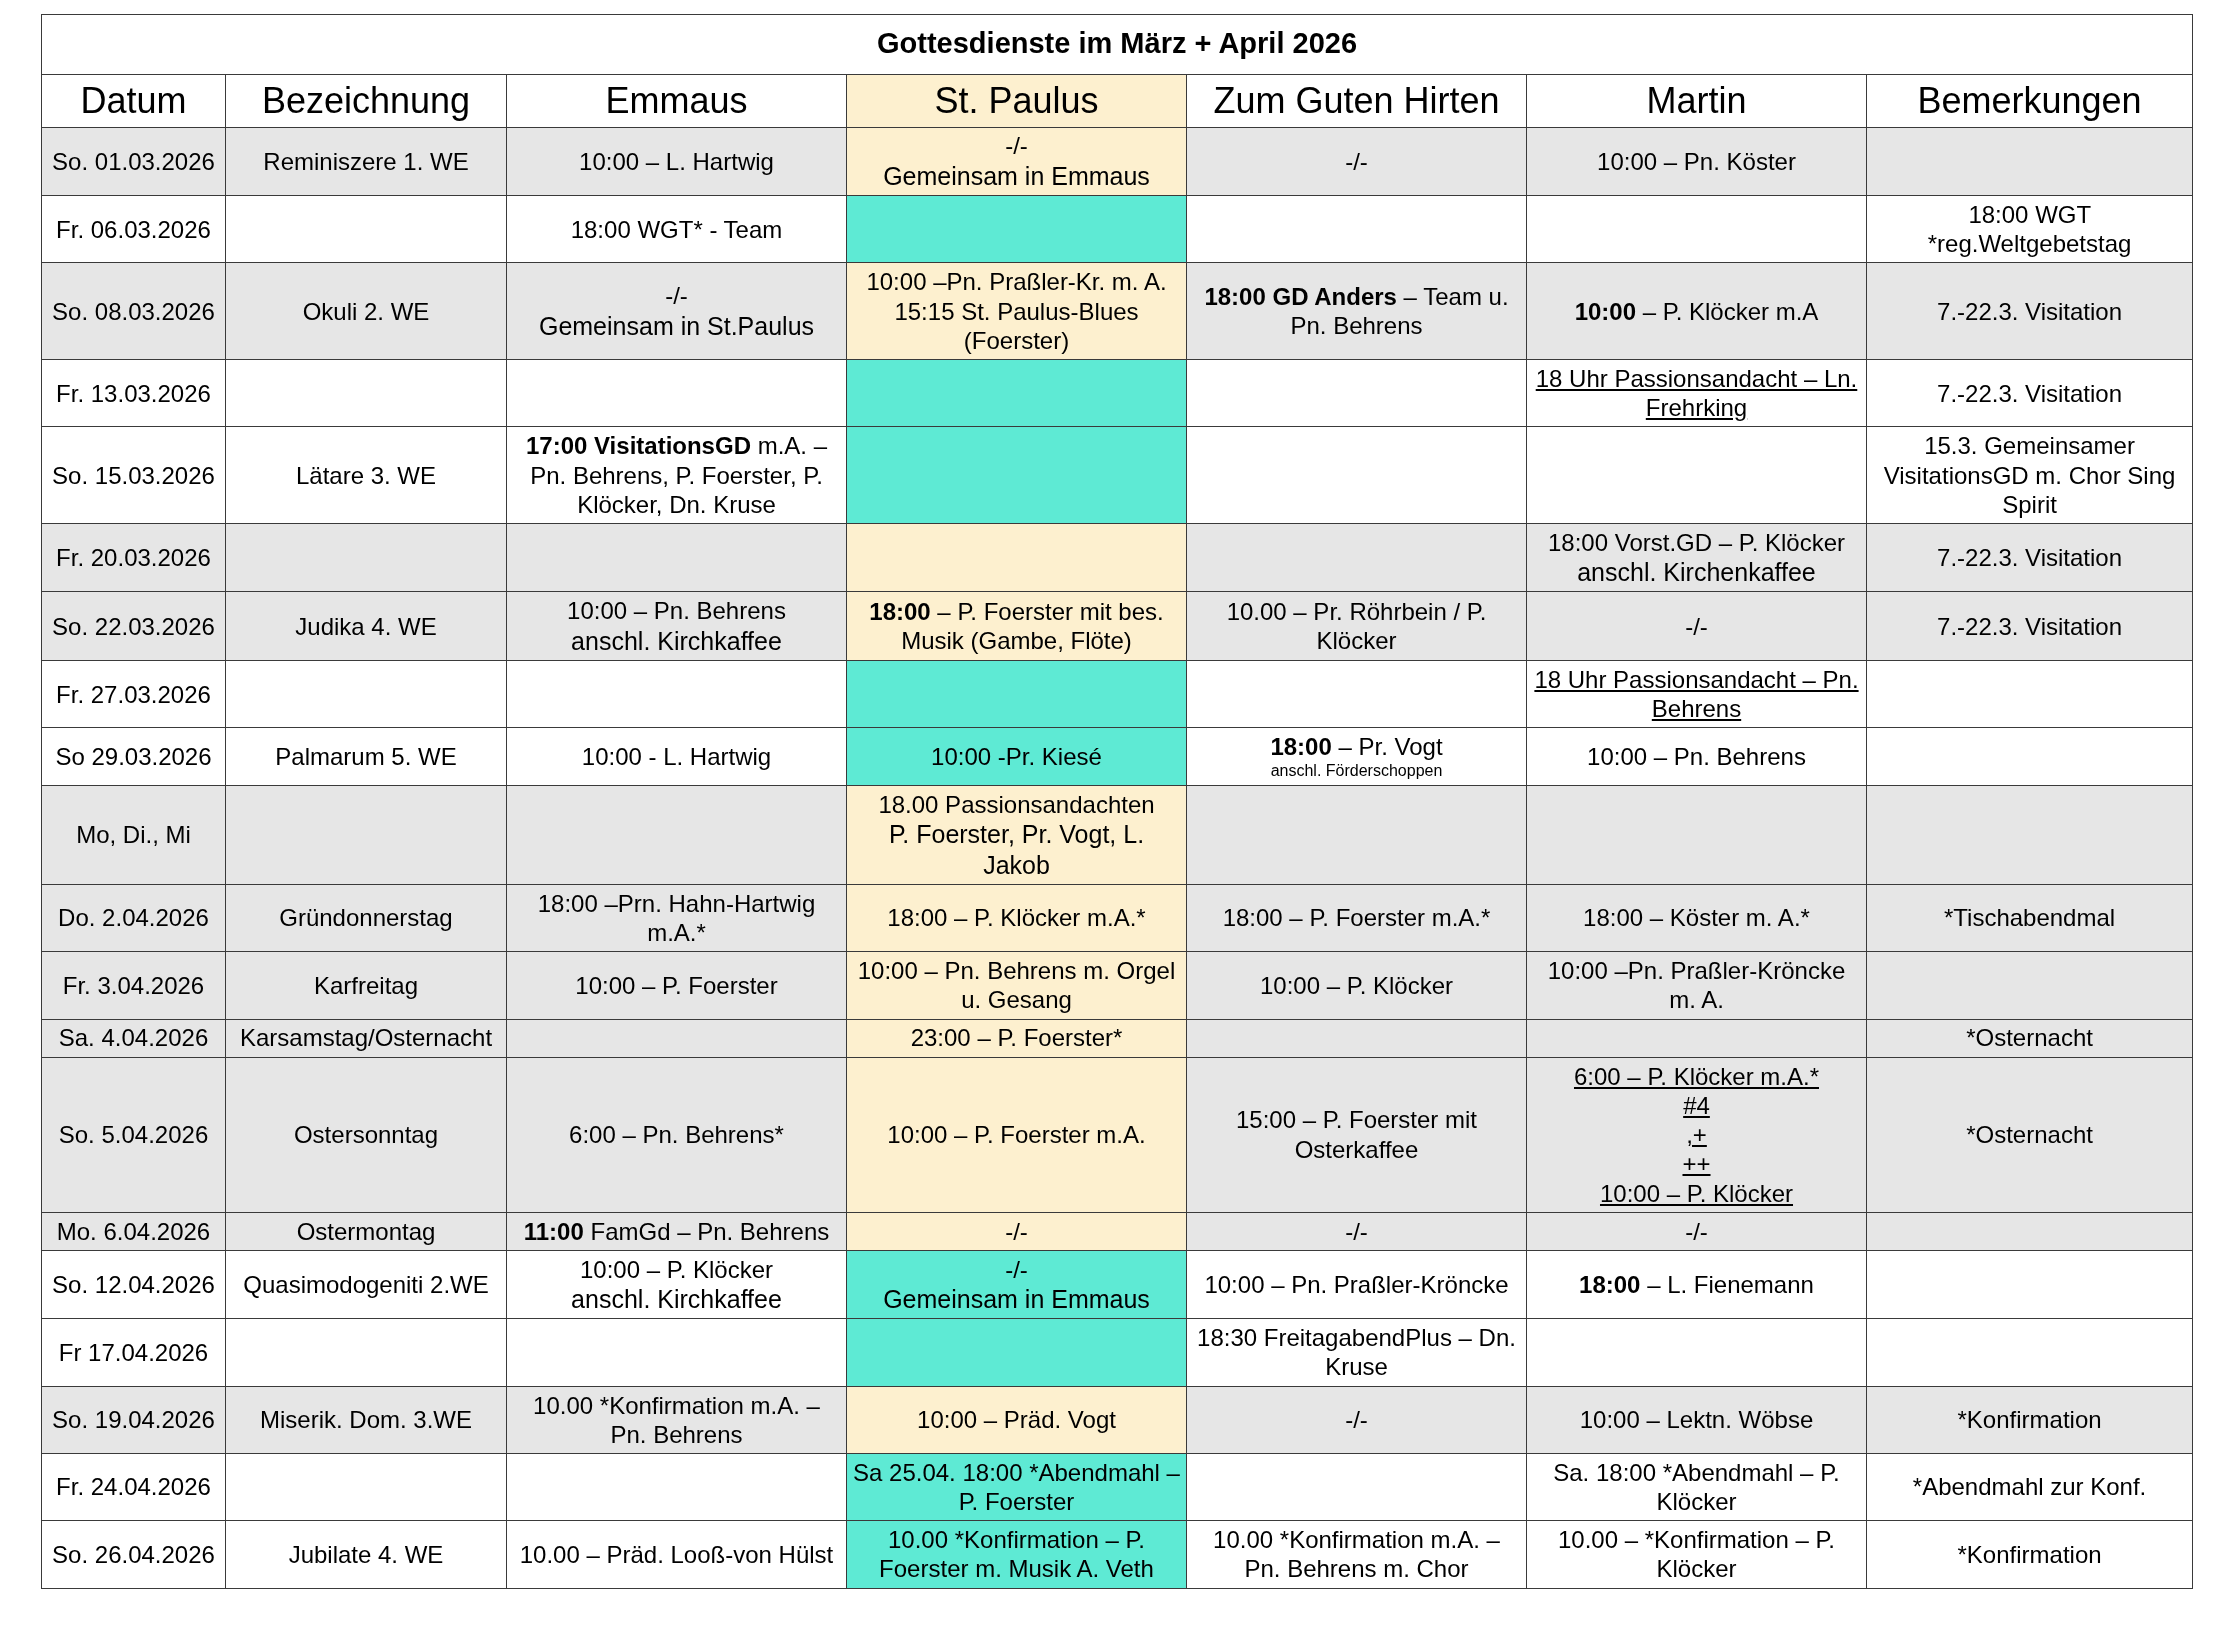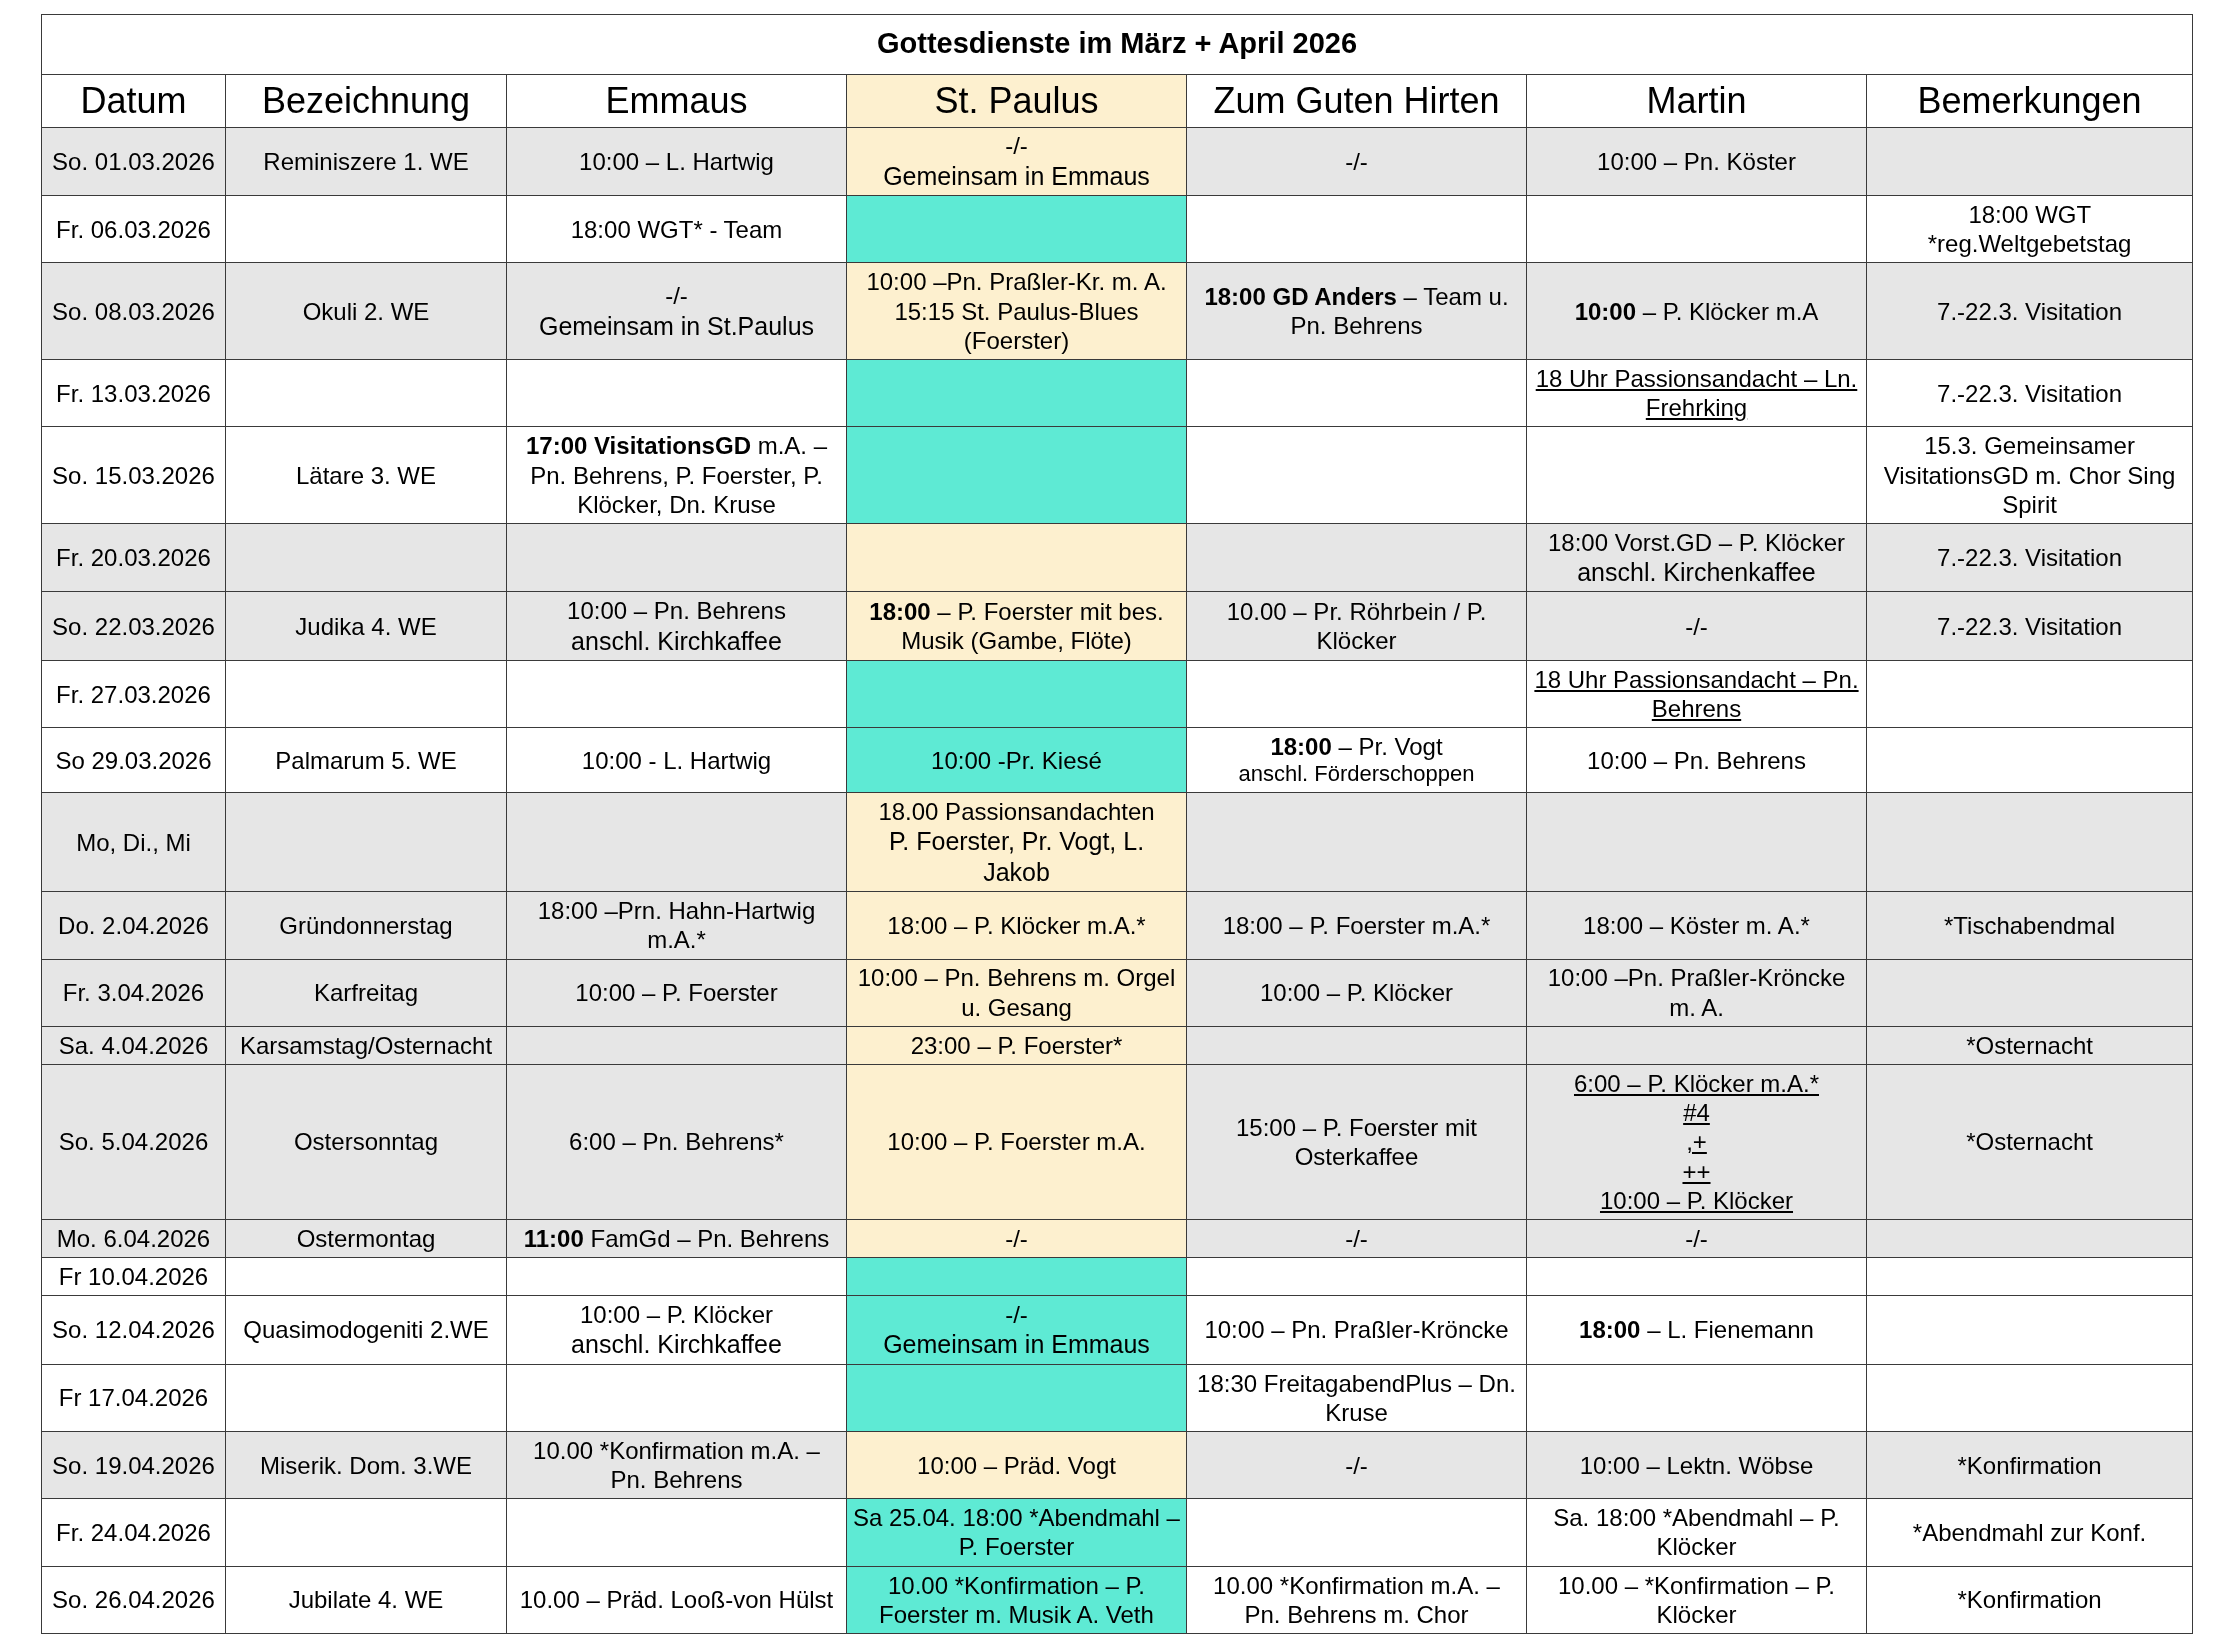--- a/index.html
+++ b/index.html
@@ -85,7 +85,7 @@
   .b { font-weight: bold; }
   .lines { text-align: left; padding-left: 17.5px; text-decoration: underline; }
   .lines .ln { display: block; }
-  .sm { font-size: 22px; }
+  .sm { font-size: 16px; }
 </style>
 </head>
 <body>

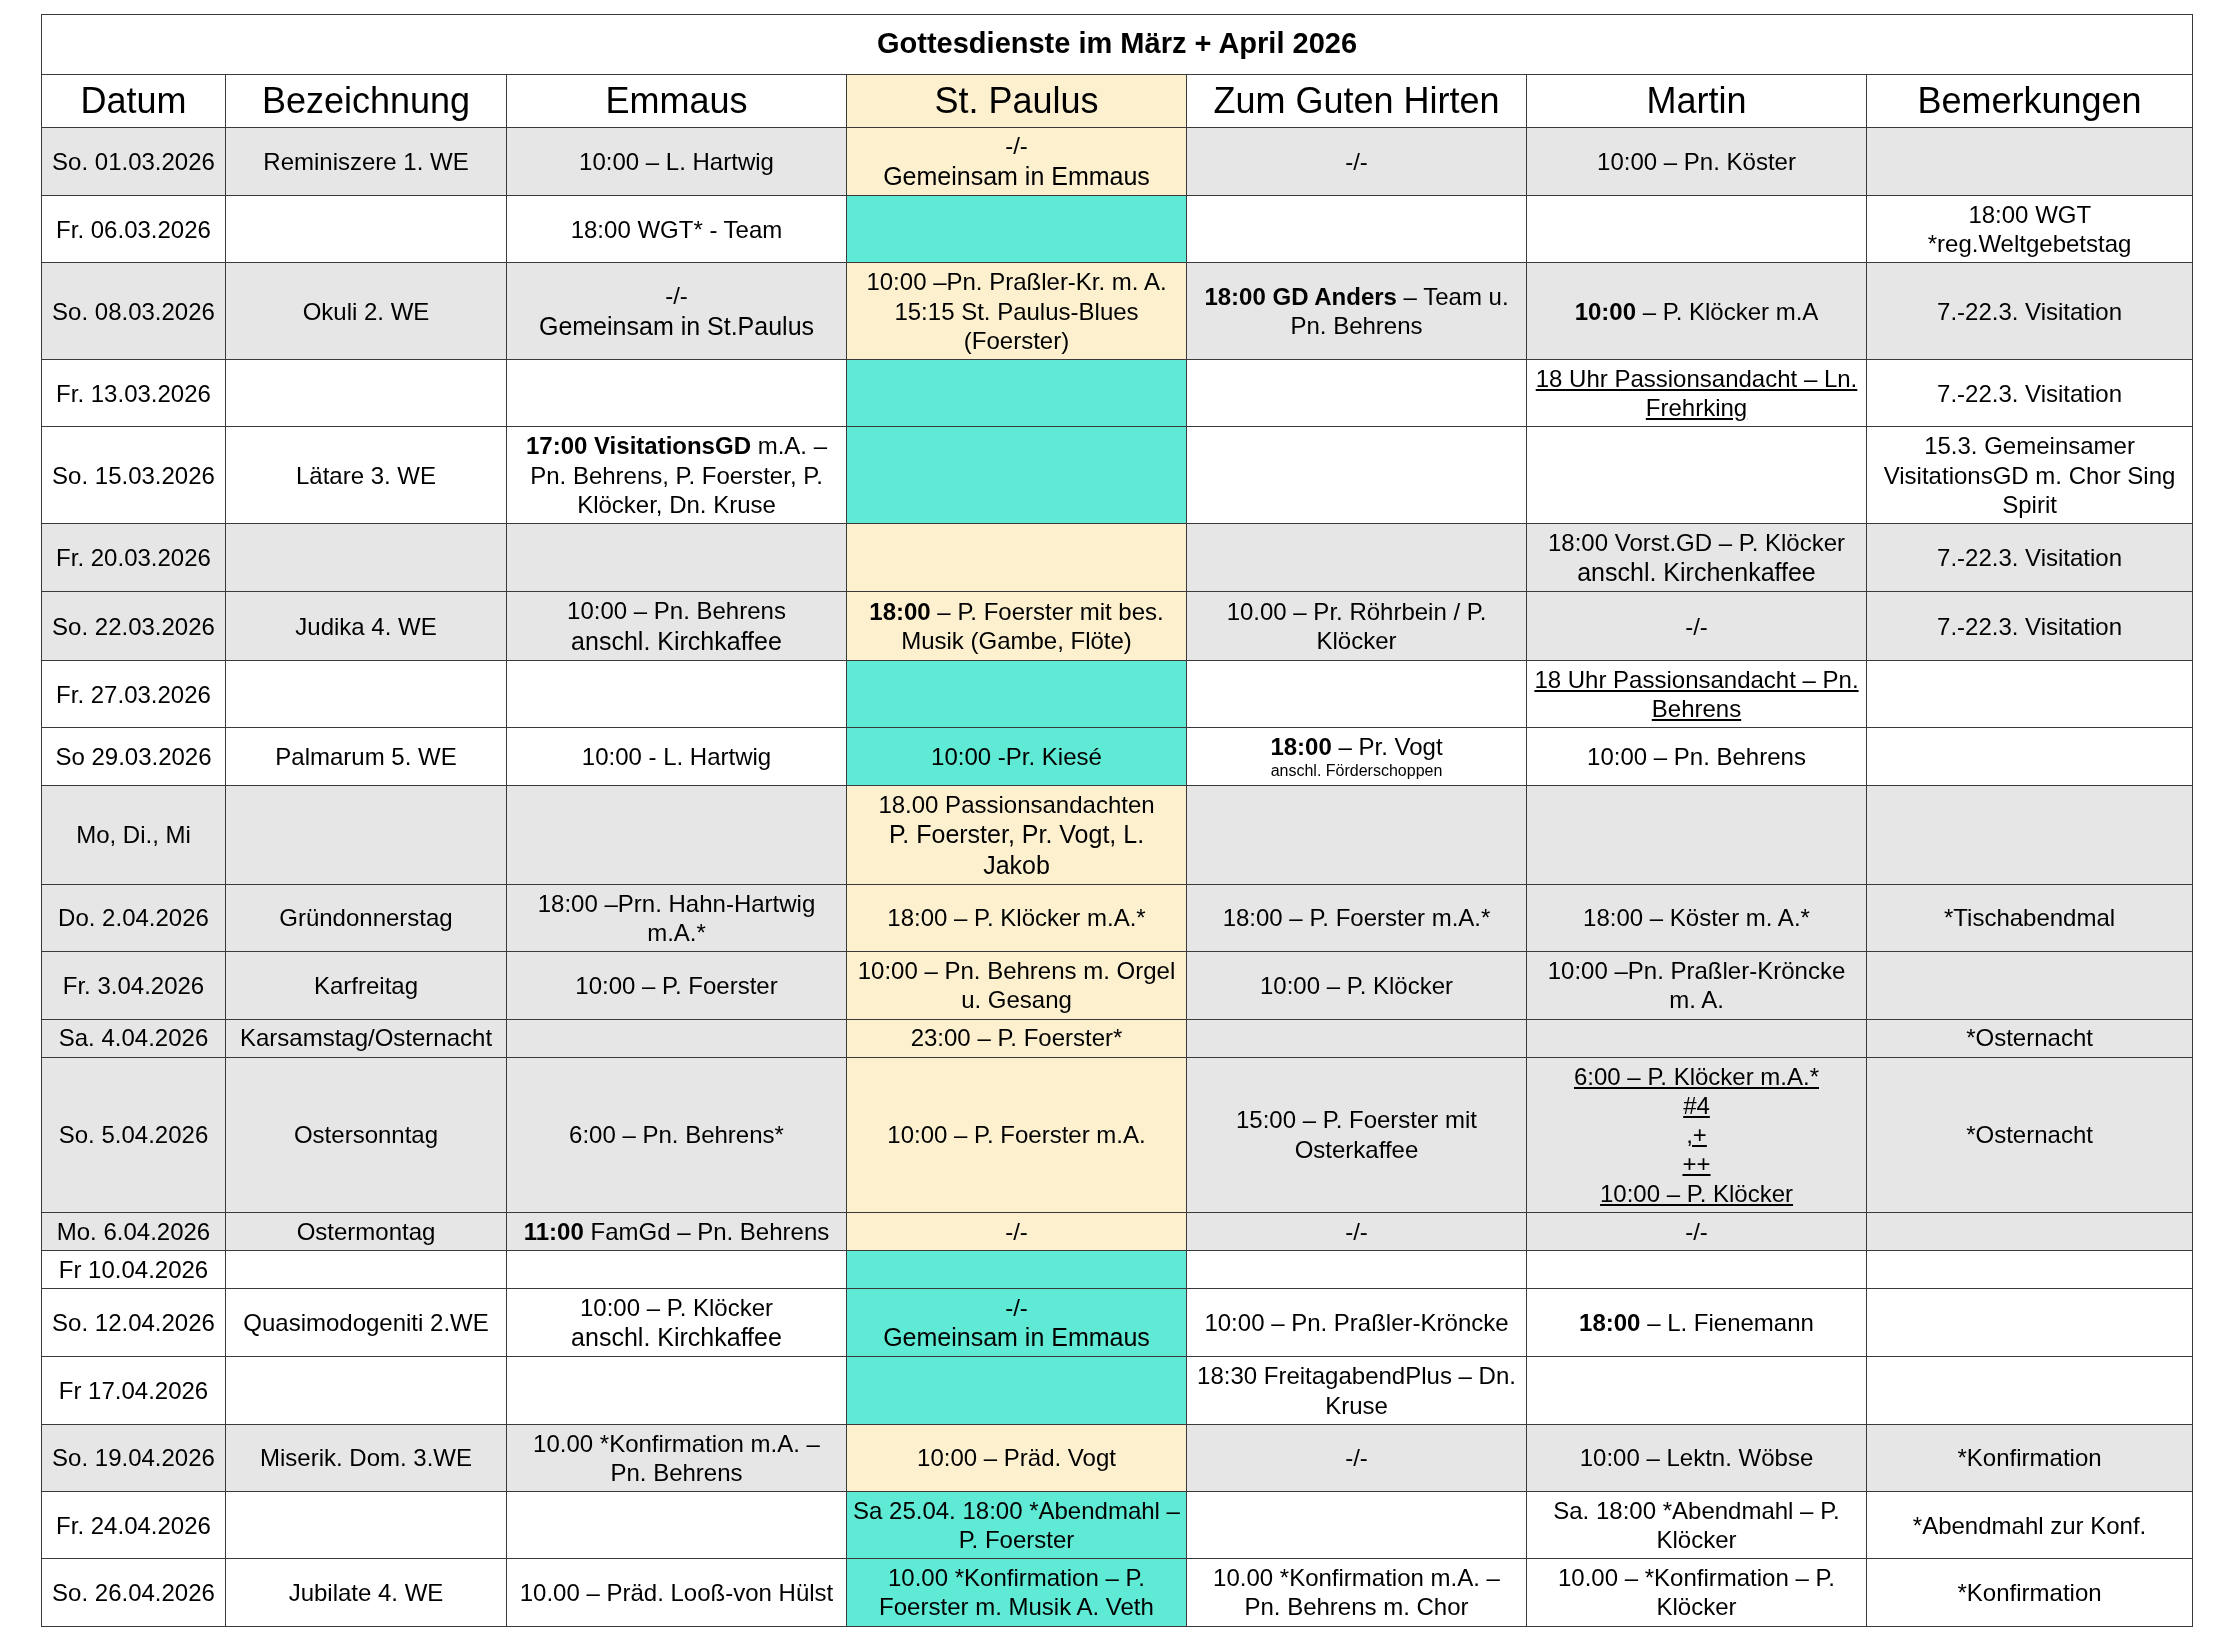--- a/index.html
+++ b/index.html
@@ -295,15 +295,6 @@
       <td class="bem"></td>
     </tr>
 
-    <tr>
-      <td class="datum">Fr 10.04.2026</td>
-      <td class="bez"></td>
-      <td></td>
-      <td class="hl"></td>
-      <td></td>
-      <td></td>
-      <td class="bem"></td>
-    </tr>
 
     <tr>
       <td class="datum">So. 12.04.2026</td>

